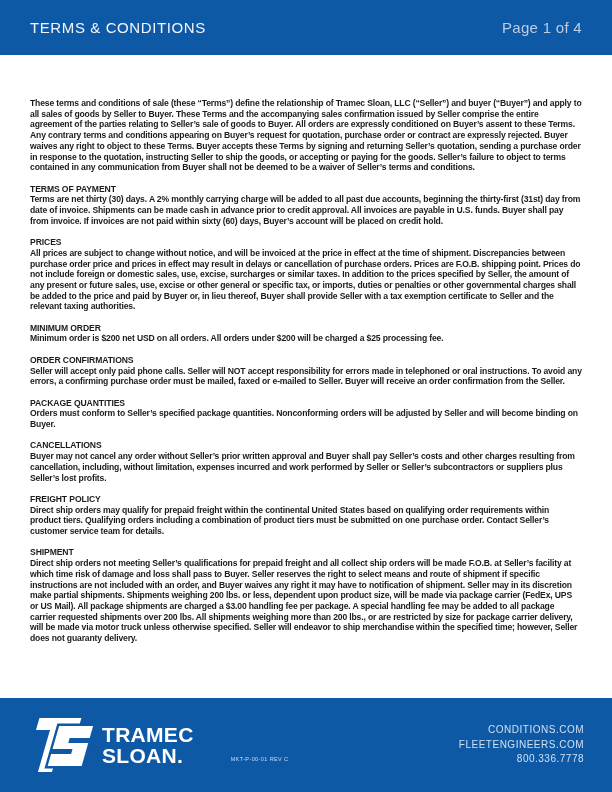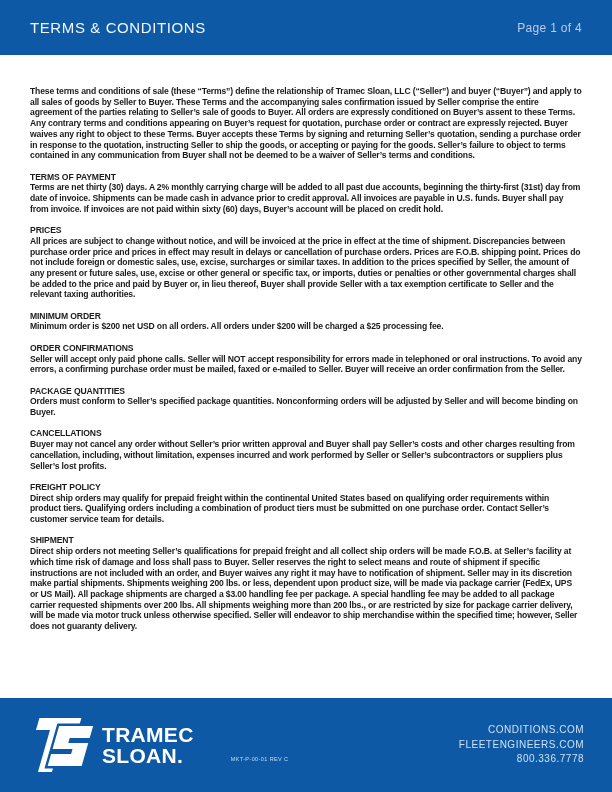--- a/index.html
+++ b/index.html
@@ -20,7 +20,7 @@
     color:#f2f6fb;font-size:15px;font-weight:normal;letter-spacing:0.6px;
   }
   .header .page-label{
-    color:#b9cde6;font-size:12px;letter-spacing:0.3px;
+    color:#b9cde6;font-size:15px;letter-spacing:0.3px;
   }
   
   .doc{

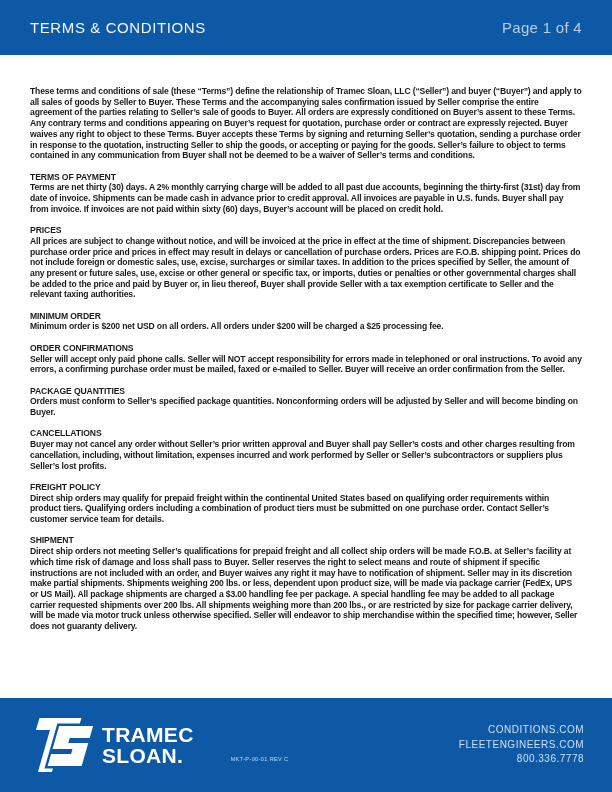--- a/index.html
+++ b/index.html
@@ -24,7 +24,7 @@
   }
   
   .doc{
-    position:absolute;top:86px;left:30px;width:552px;
+    position:absolute;top:98px;left:30px;width:552px;
     color:#1b1b1b;font-size:8.6px;line-height:10.7px;
     font-weight:bold;letter-spacing:-0.15px;
   }

